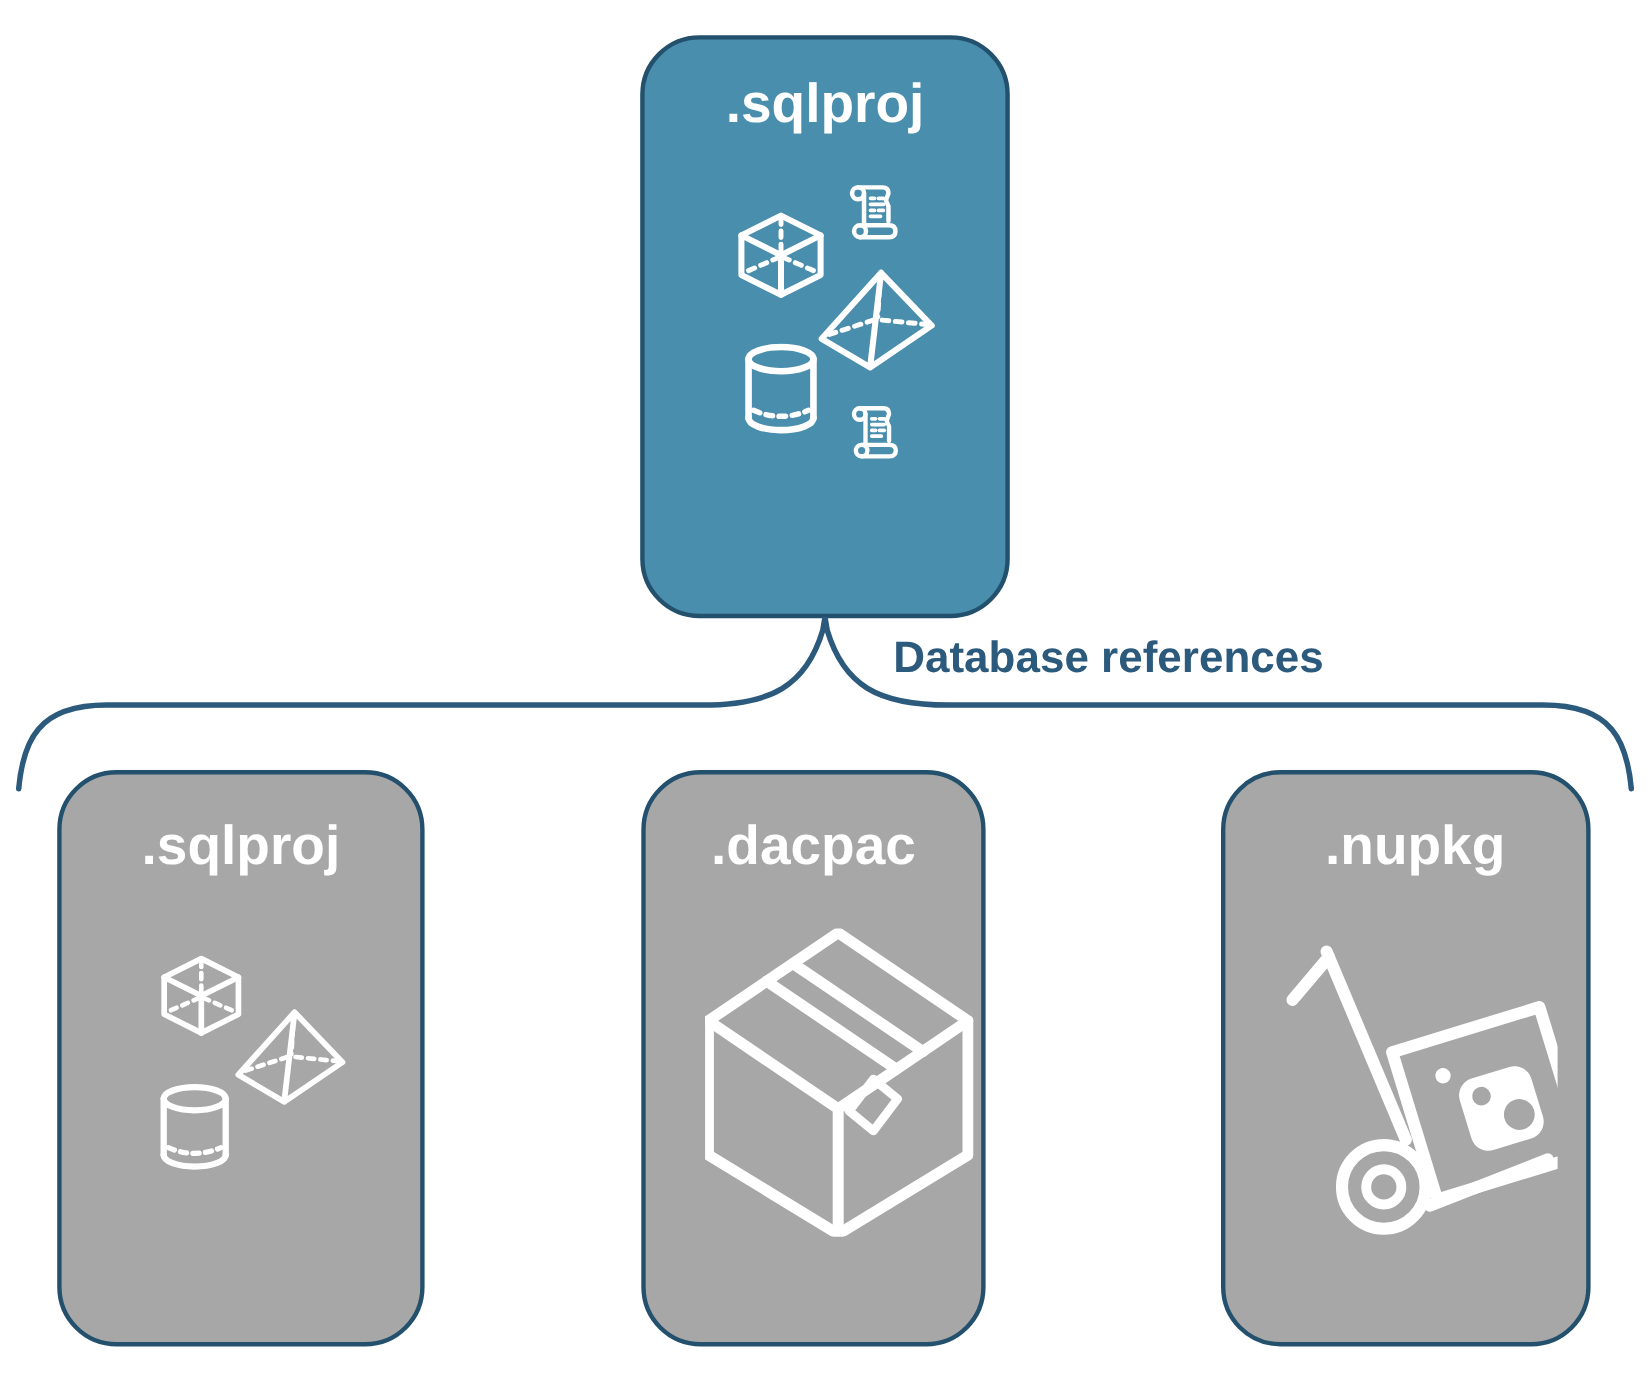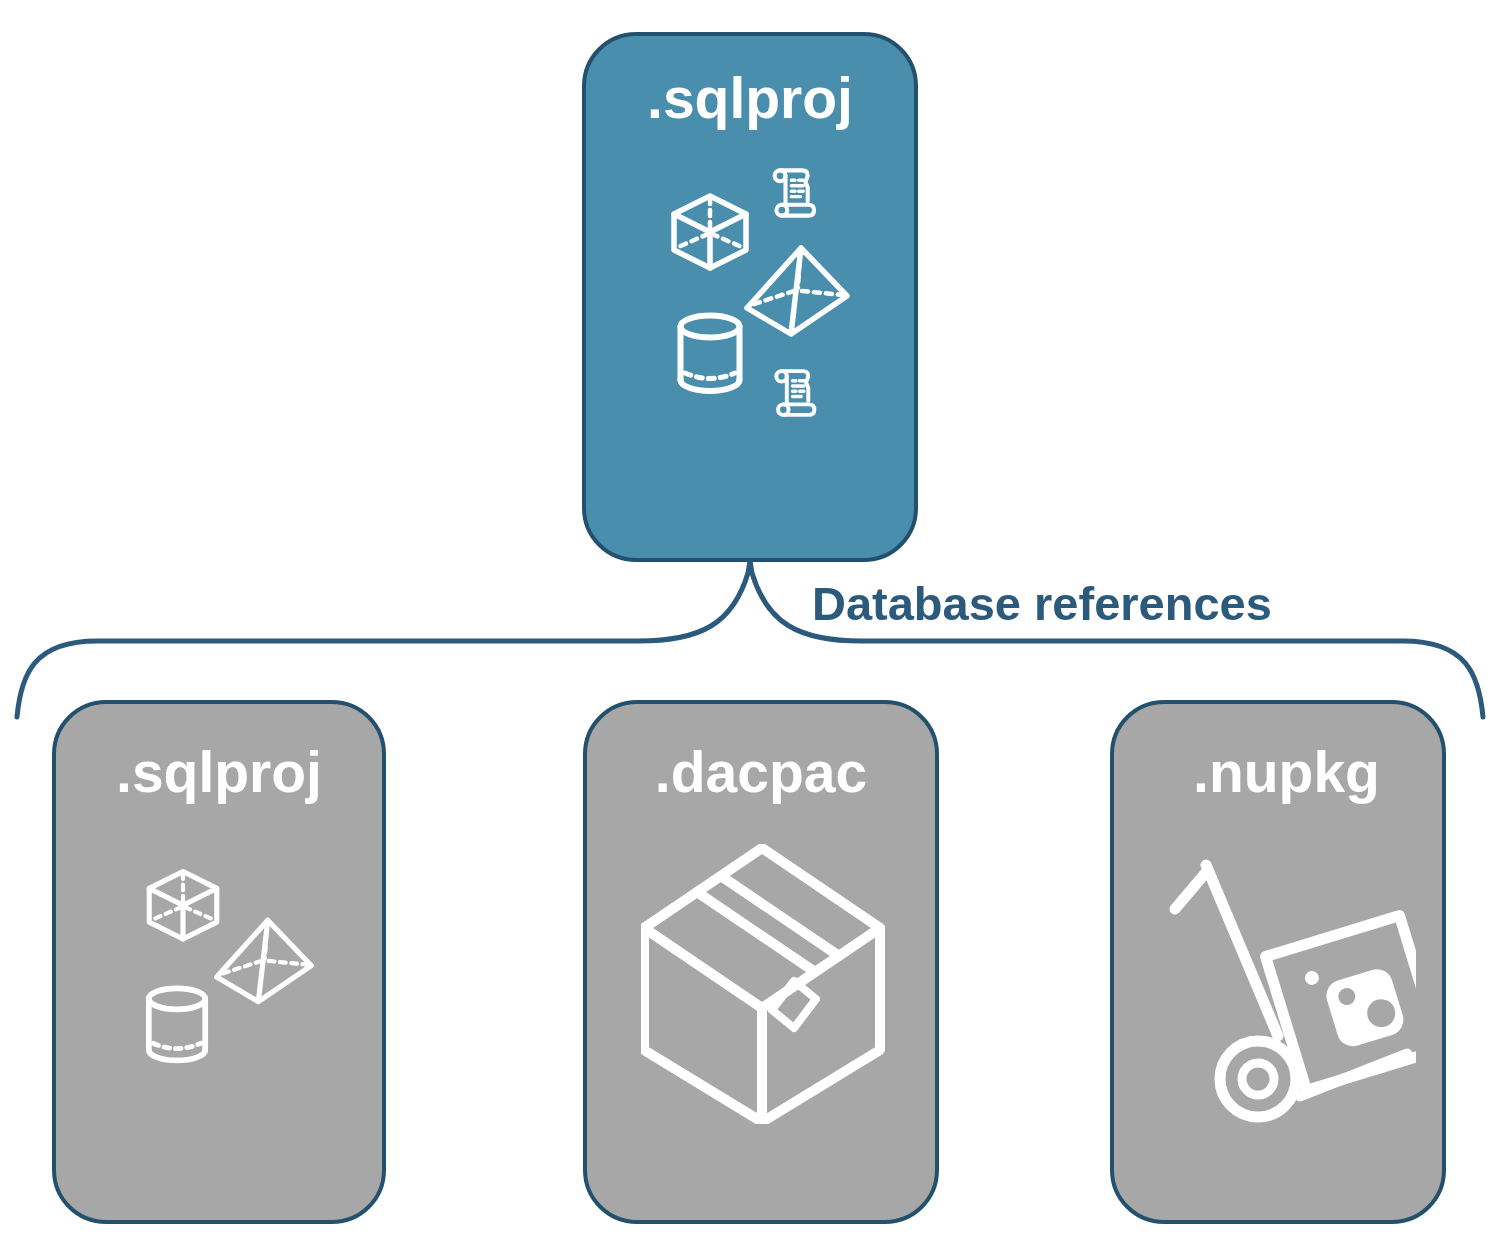--- a/index.html
+++ b/index.html
@@ -32,7 +32,7 @@
     width: 100%;
     text-align: center;
     font-weight: 700;
-    font-size: 57px;
+    font-size: 50px;
     line-height: 1.15;
     color: var(--label);
     letter-spacing: 0px;

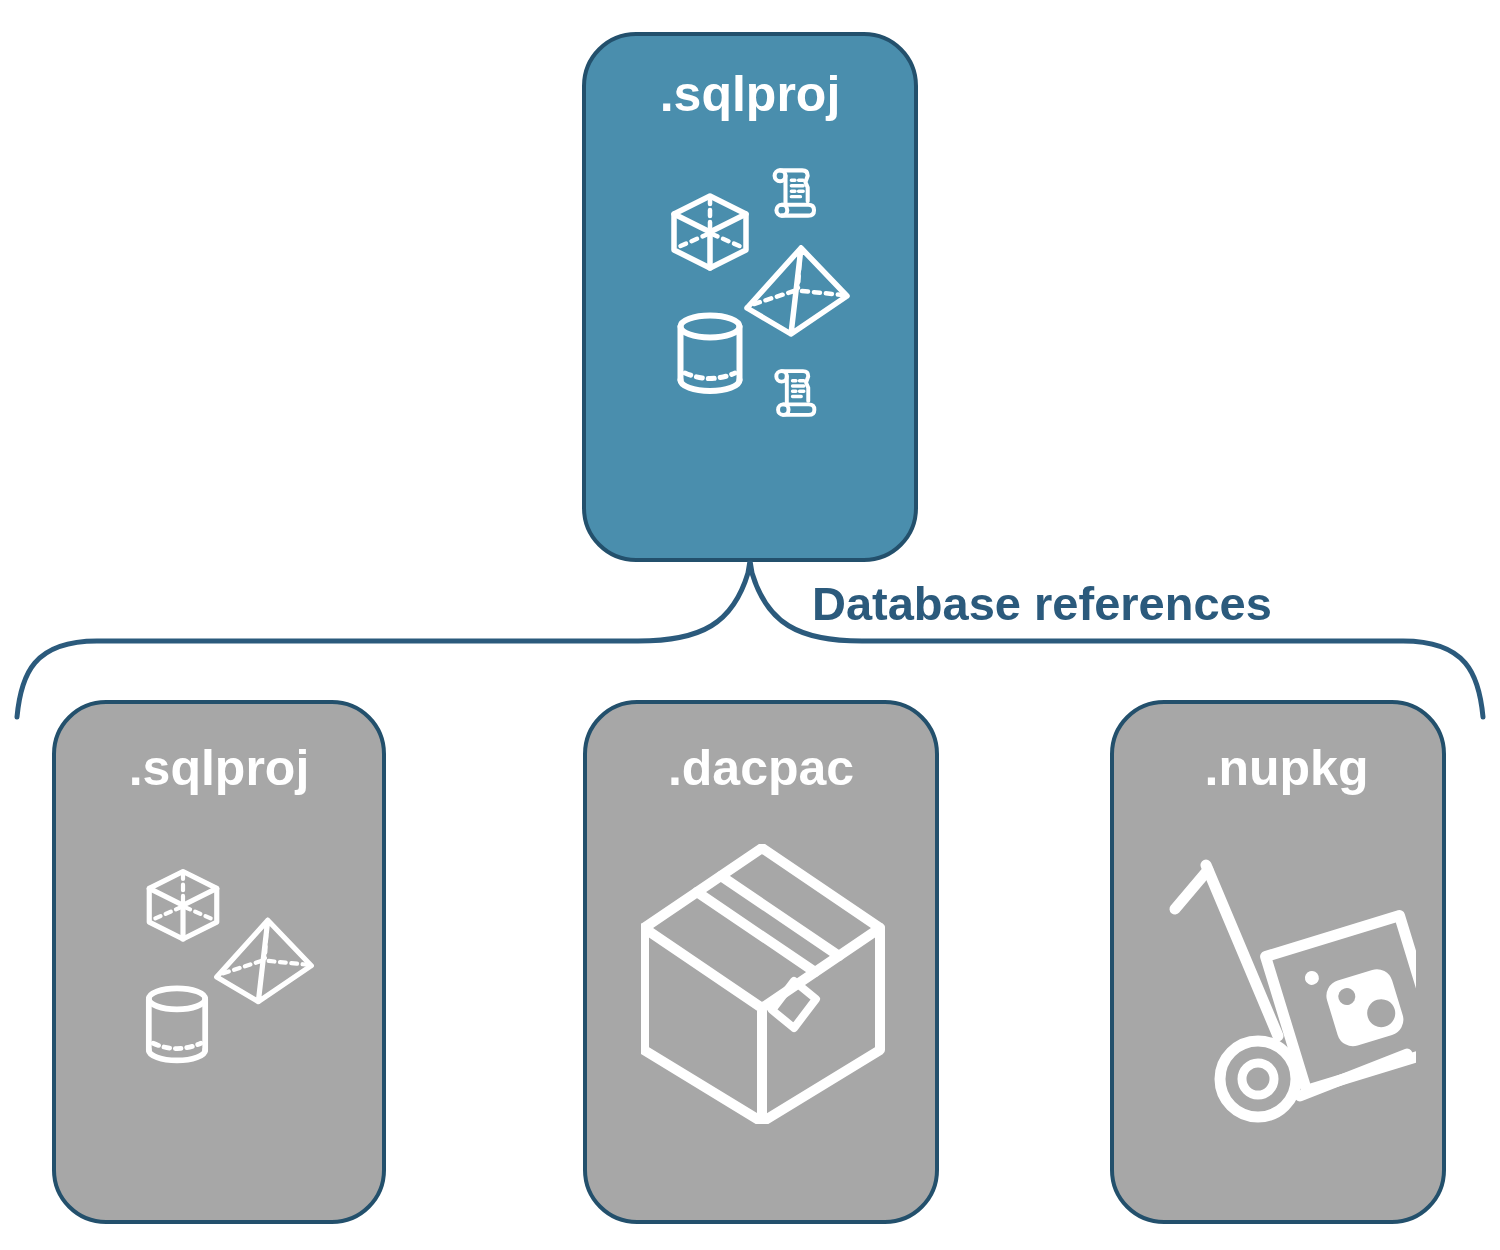--- a/index.html
+++ b/index.html
@@ -51,7 +51,7 @@
     left: 812px;
     top: 576px;
     font-weight: 700;
-    font-size: 47px;
+    font-size: 40px;
     color: var(--line);
     white-space: nowrap;
   }

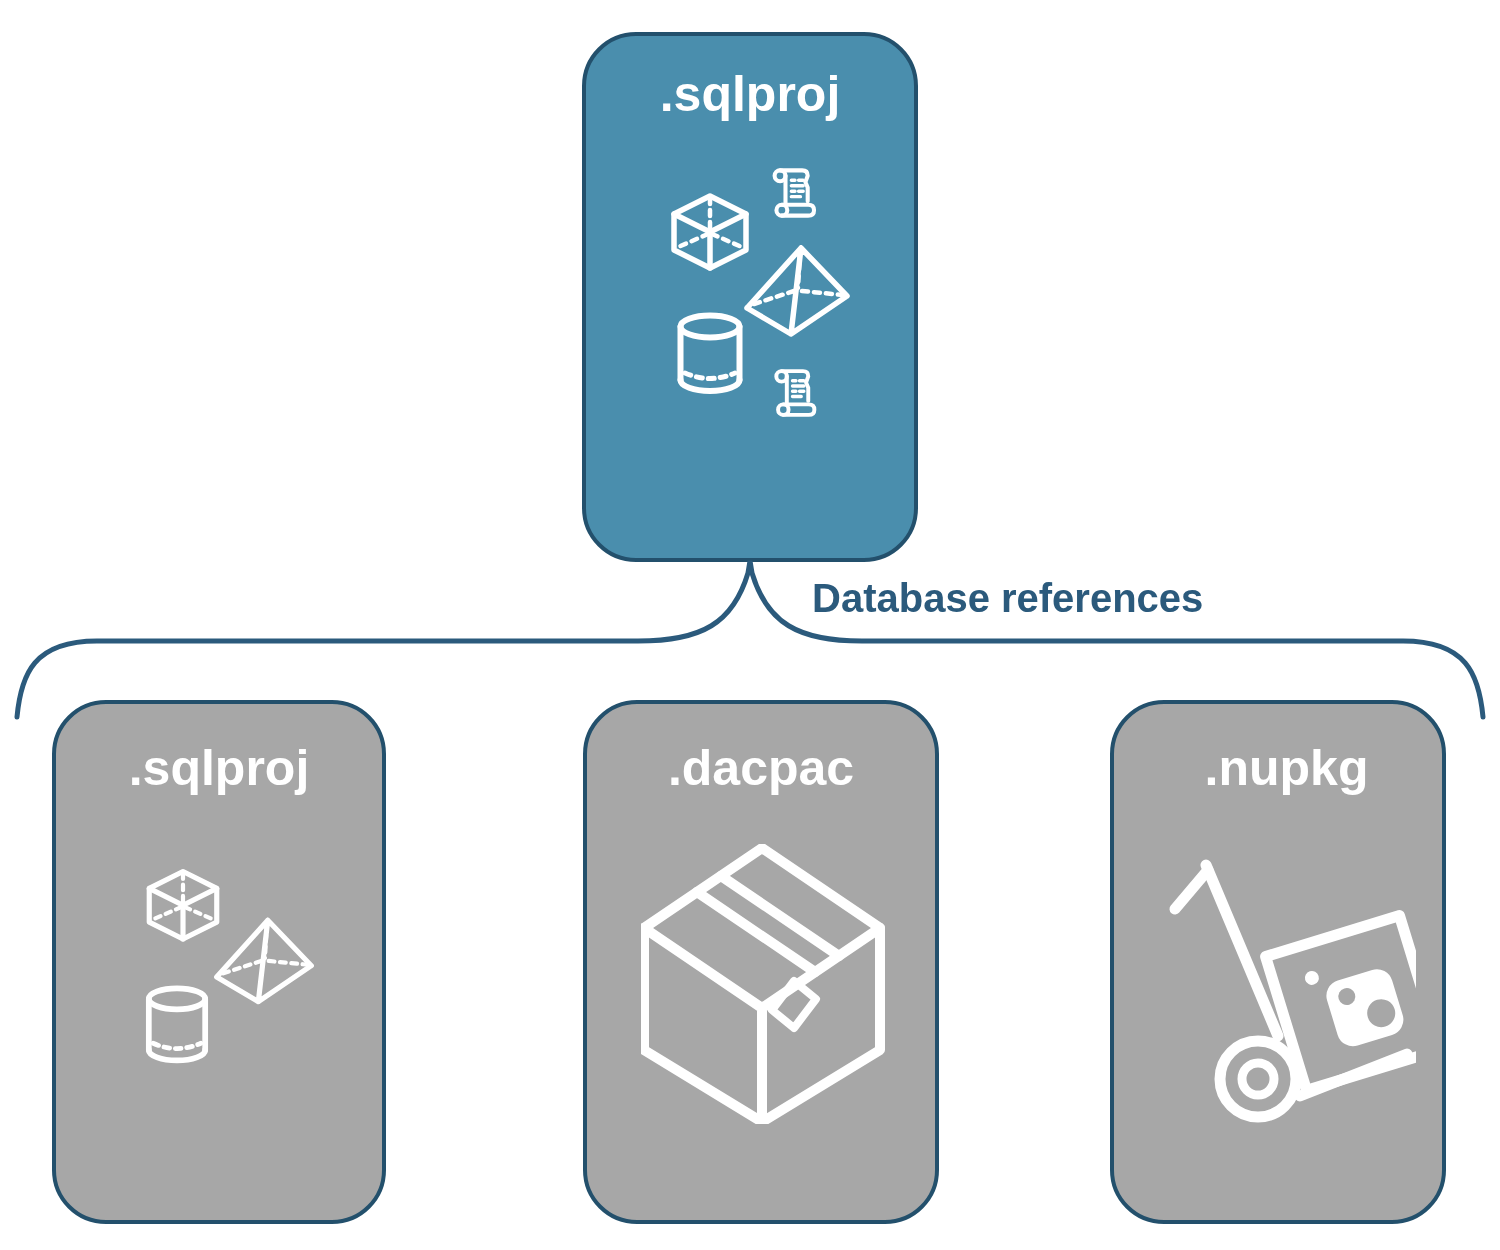--- a/index.html
+++ b/index.html
@@ -134,7 +134,7 @@
       </svg>
   </div>
 
-  <div class="node child" style="left:583px; top:700px; width:356px; height:524px;">
+  <div class="node child" style="left:583px; top:700px; width:313px; height:524px;">
     <div class="node-label">.dacpac</div>
     <svg class="icon" style="left:54px; top:140px;" width="244" height="280" viewBox="0 0 244 280">
       <g fill="none" stroke="currentColor" stroke-width="10" stroke-linejoin="round" stroke-linecap="round">

